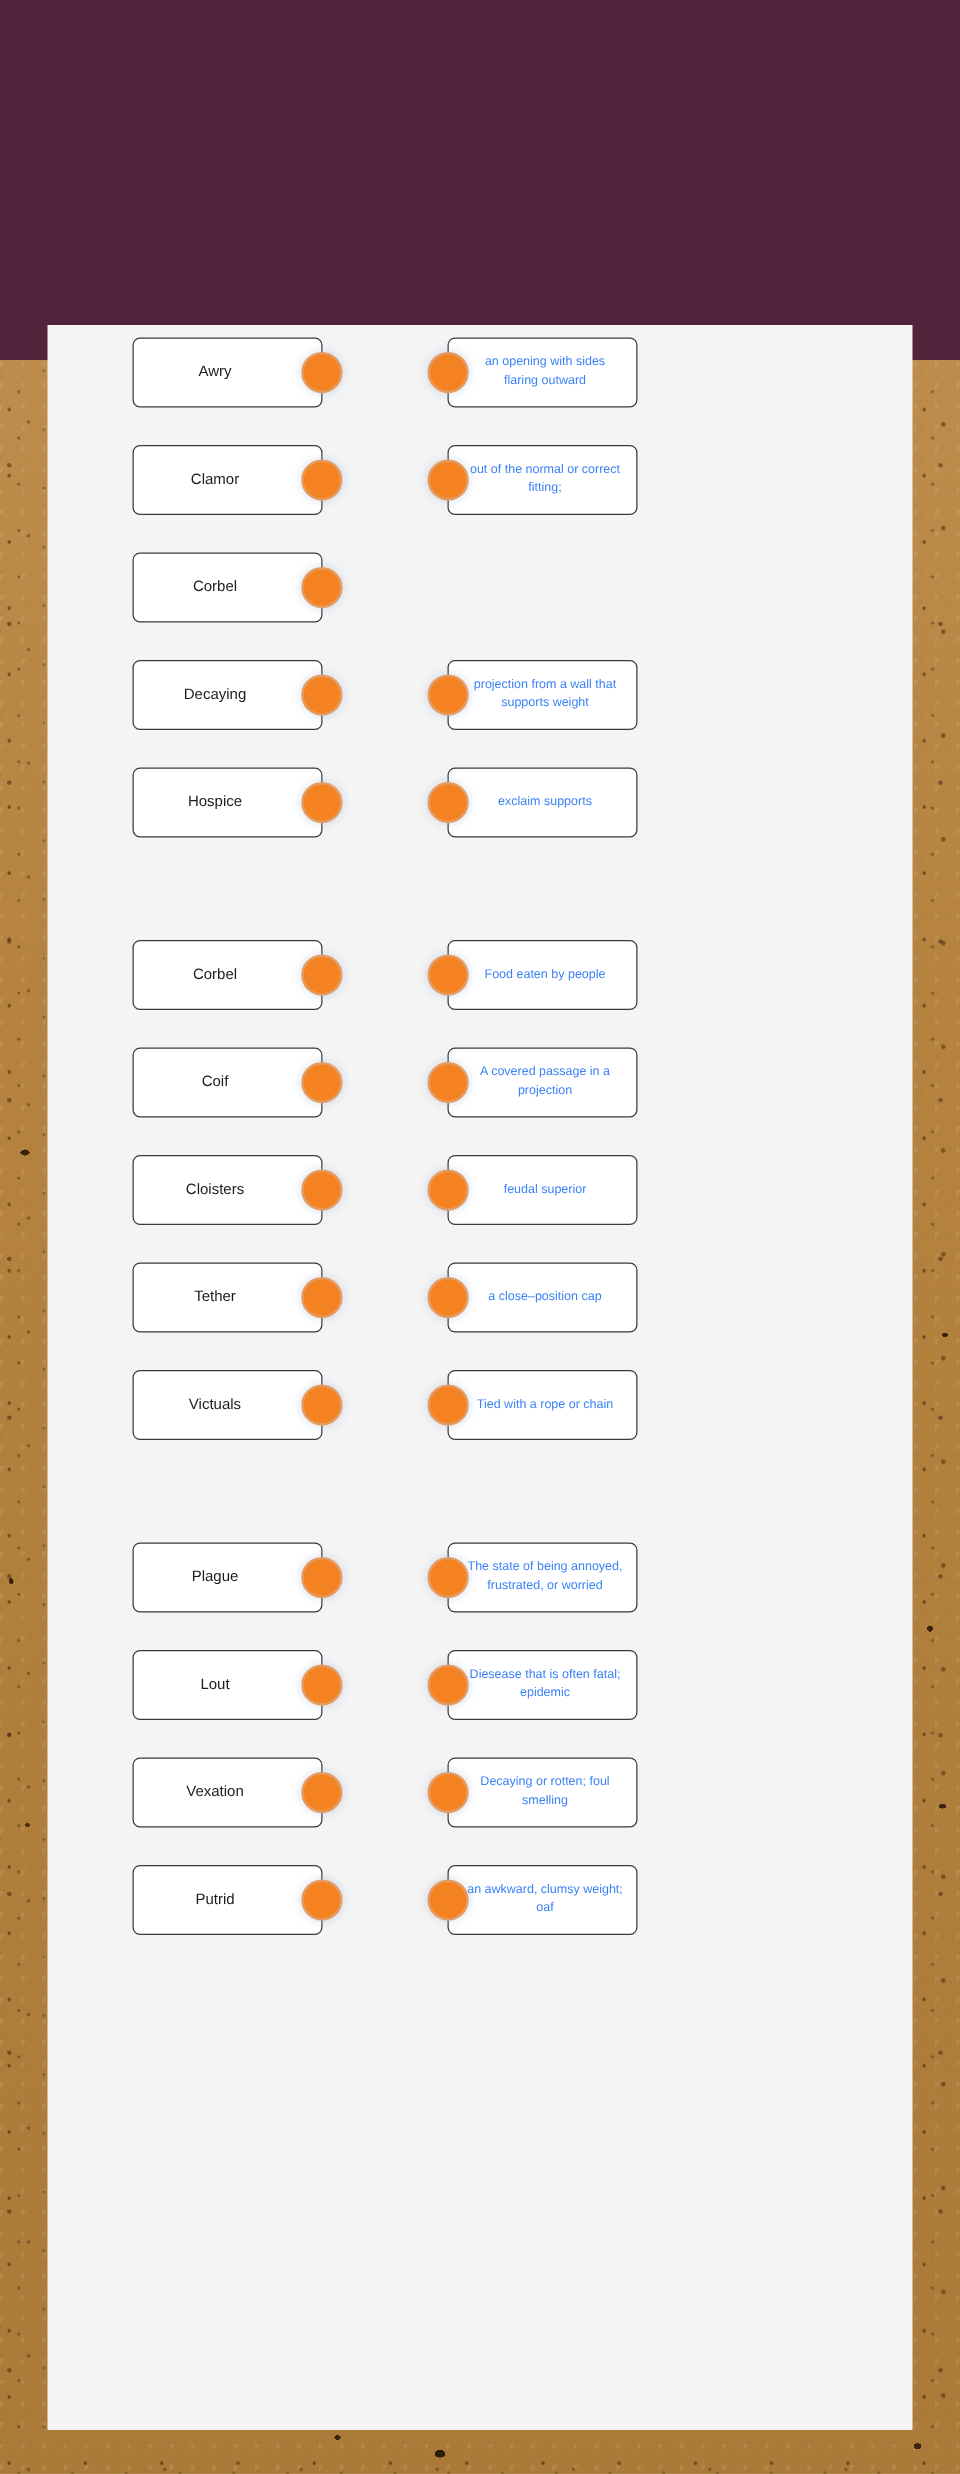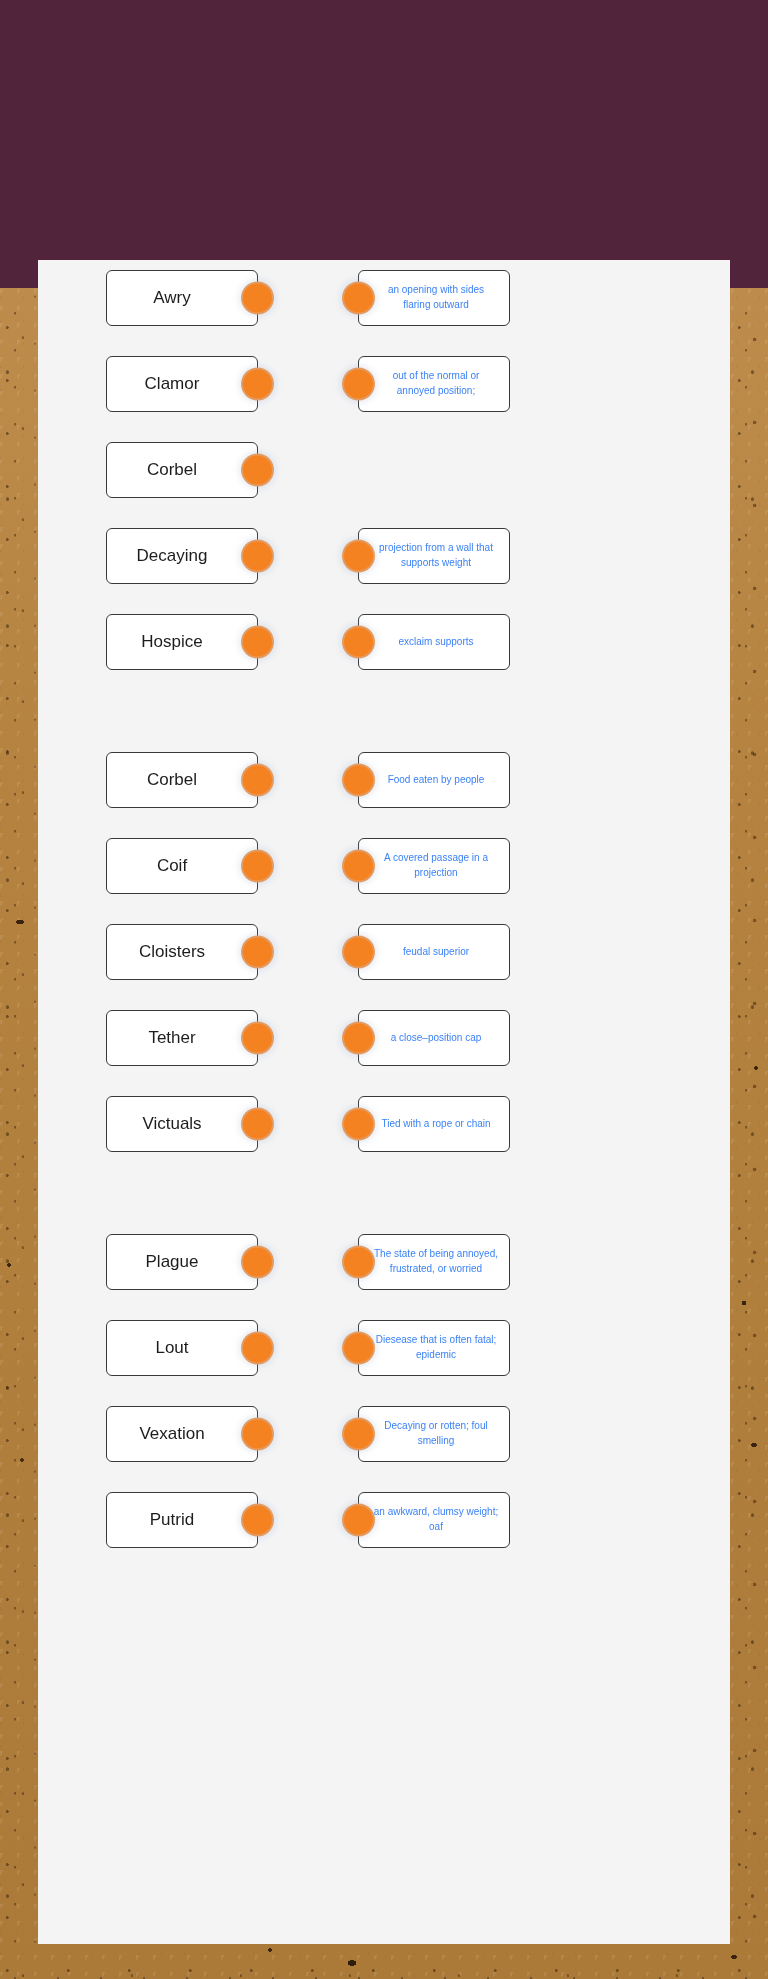--- a/index.html
+++ b/index.html
@@ -110,7 +110,7 @@
     justify-content: center;
     text-align: center;
     padding: 8px 30px 8px 10px;
-    font-size: 17px;
+    font-size: 12px;
     color: #1d1d1d;
     line-height: 1.45;
   }

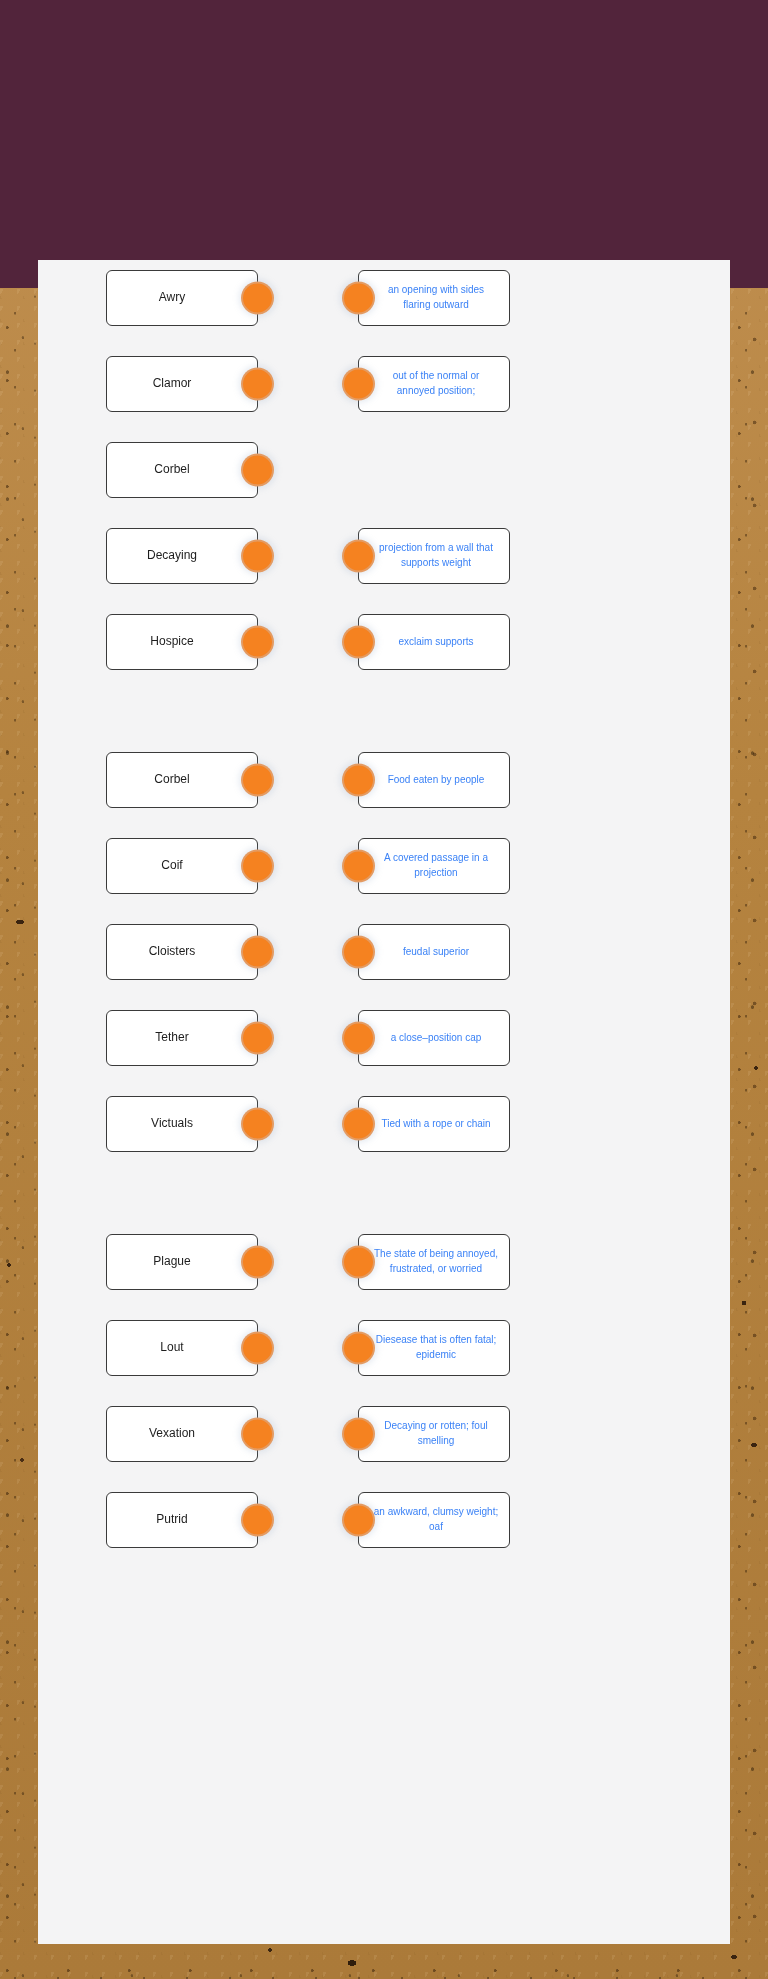--- a/index.html
+++ b/index.html
@@ -186,7 +186,7 @@
           </div>
           <div class="def-wrap">
             <div class="knob"></div>
-            <div class="def-card">out of the normal or annoyed position;</div>
+            <div class="def-card">out of the normal or correct fitting;</div>
           </div>
         </div>
         <div class="row">

